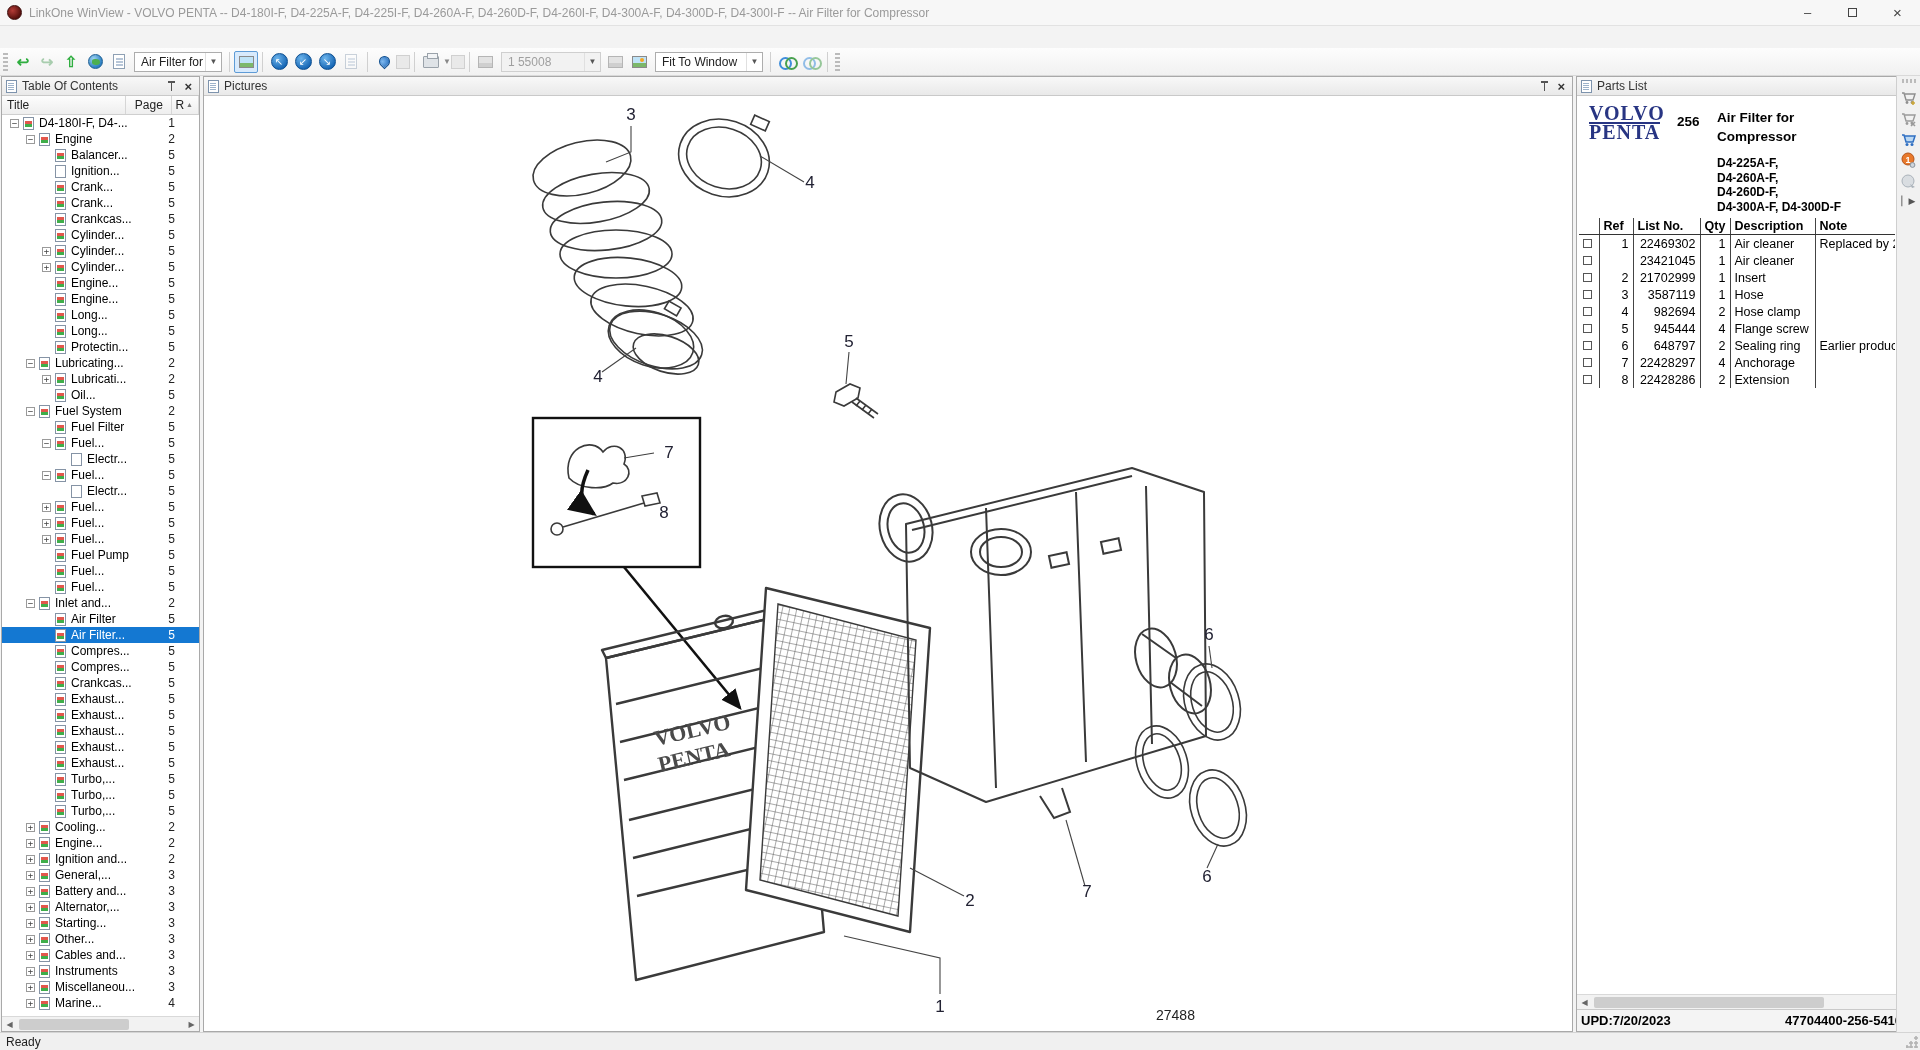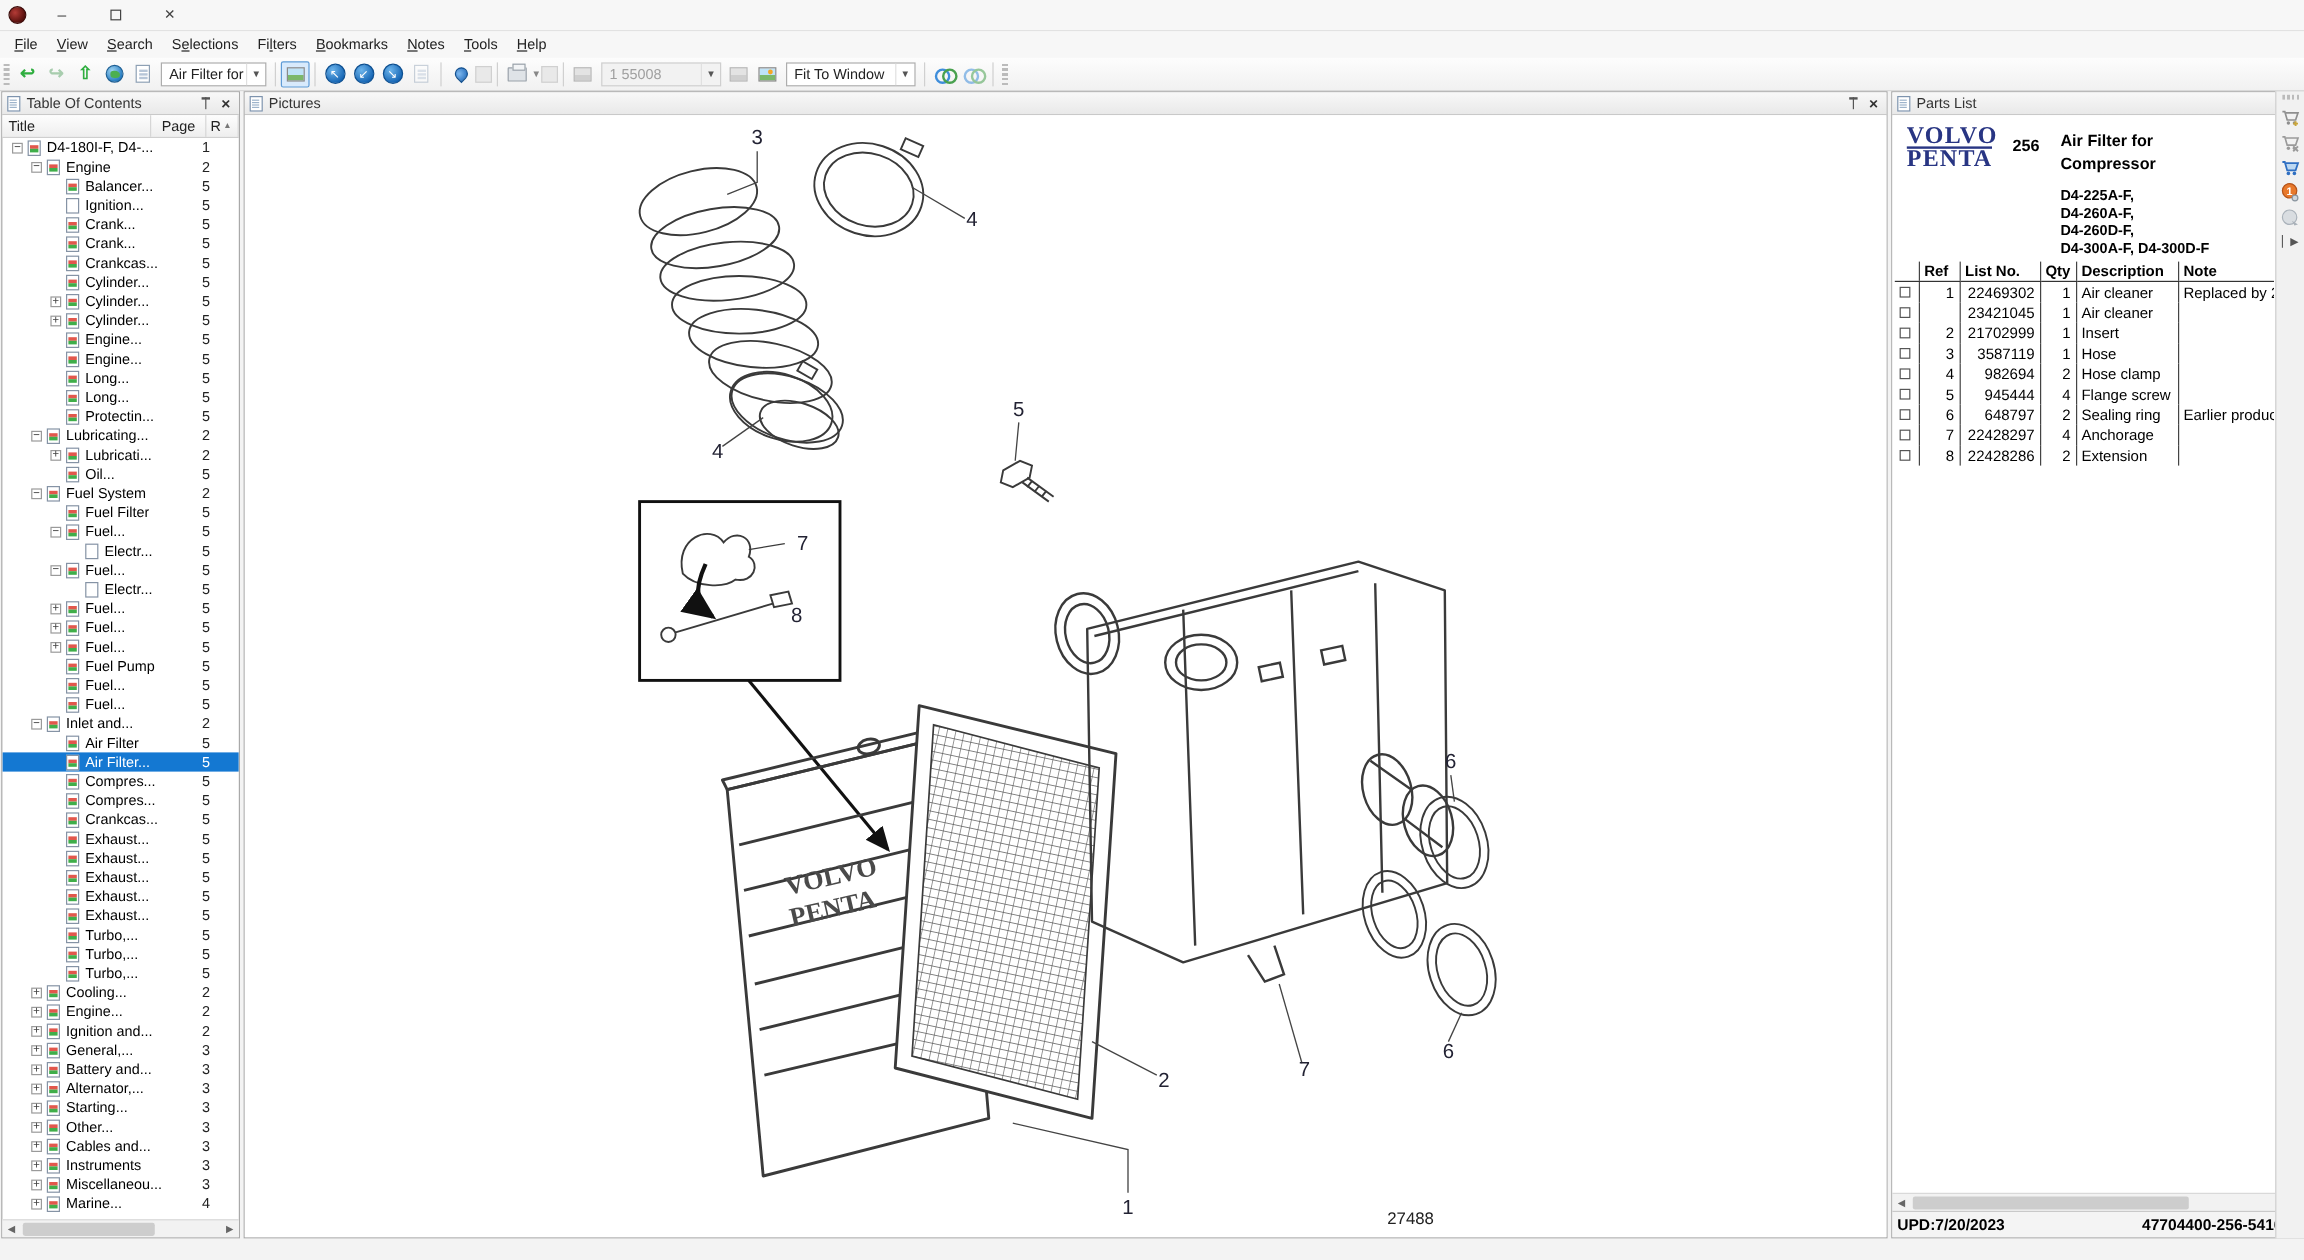--- a/index.html
+++ b/index.html
@@ -182,6 +182,7 @@
 
   <div class="titlebar">
     <span class="app-icon"></span>
+    <span class="title">LinkOne WinView - VOLVO PENTA -- D4-180I-F, D4-225A-F, D4-225I-F, D4-260A-F, D4-260D-F, D4-260I-F, D4-300A-F, D4-300D-F, D4-300I-F -- Air Filter for Compressor</span>
     <div class="win-controls">
       <span class="wbtn">–</span>
       <span class="wbtn">

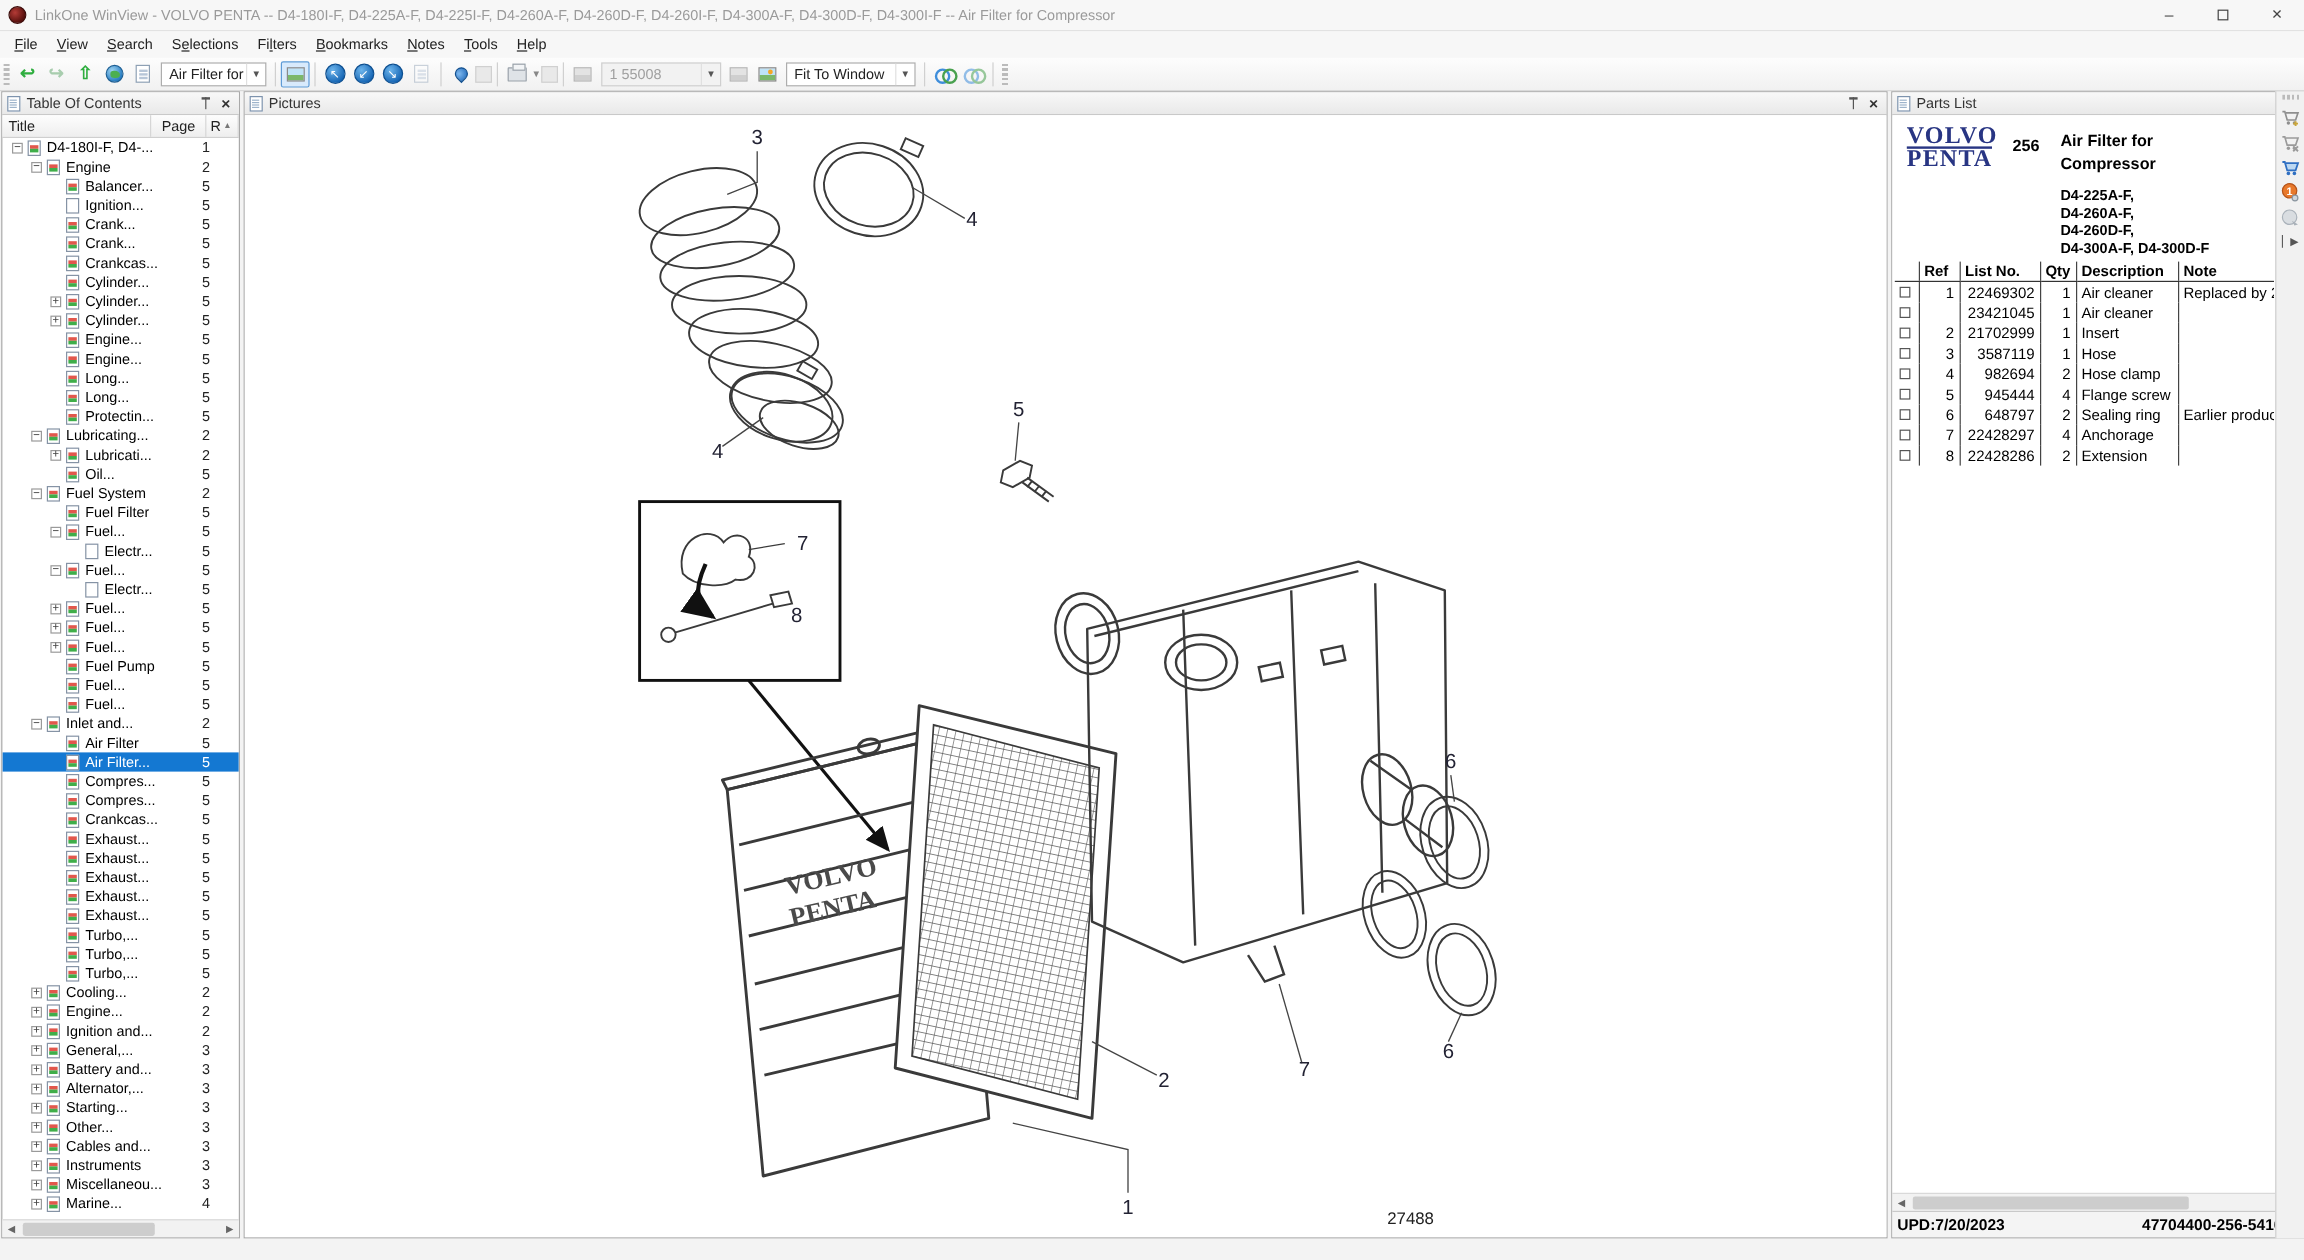--- a/index.html
+++ b/index.html
@@ -192,17 +192,6 @@
     </div>
   </div>
 
-  <div class="menubar" id="menubar">
-      <span class="menu-item"><u>F</u>ile</span>
-      <span class="menu-item"><u>V</u>iew</span>
-      <span class="menu-item"><u>S</u>earch</span>
-      <span class="menu-item">S<u>e</u>lections</span>
-      <span class="menu-item">Fi<u>l</u>ters</span>
-      <span class="menu-item"><u>B</u>ookmarks</span>
-      <span class="menu-item"><u>N</u>otes</span>
-      <span class="menu-item"><u>T</u>ools</span>
-      <span class="menu-item"><u>H</u>elp</span>
-    </div>
 
   <div class="toolbar">
     <span class="grip"></span>

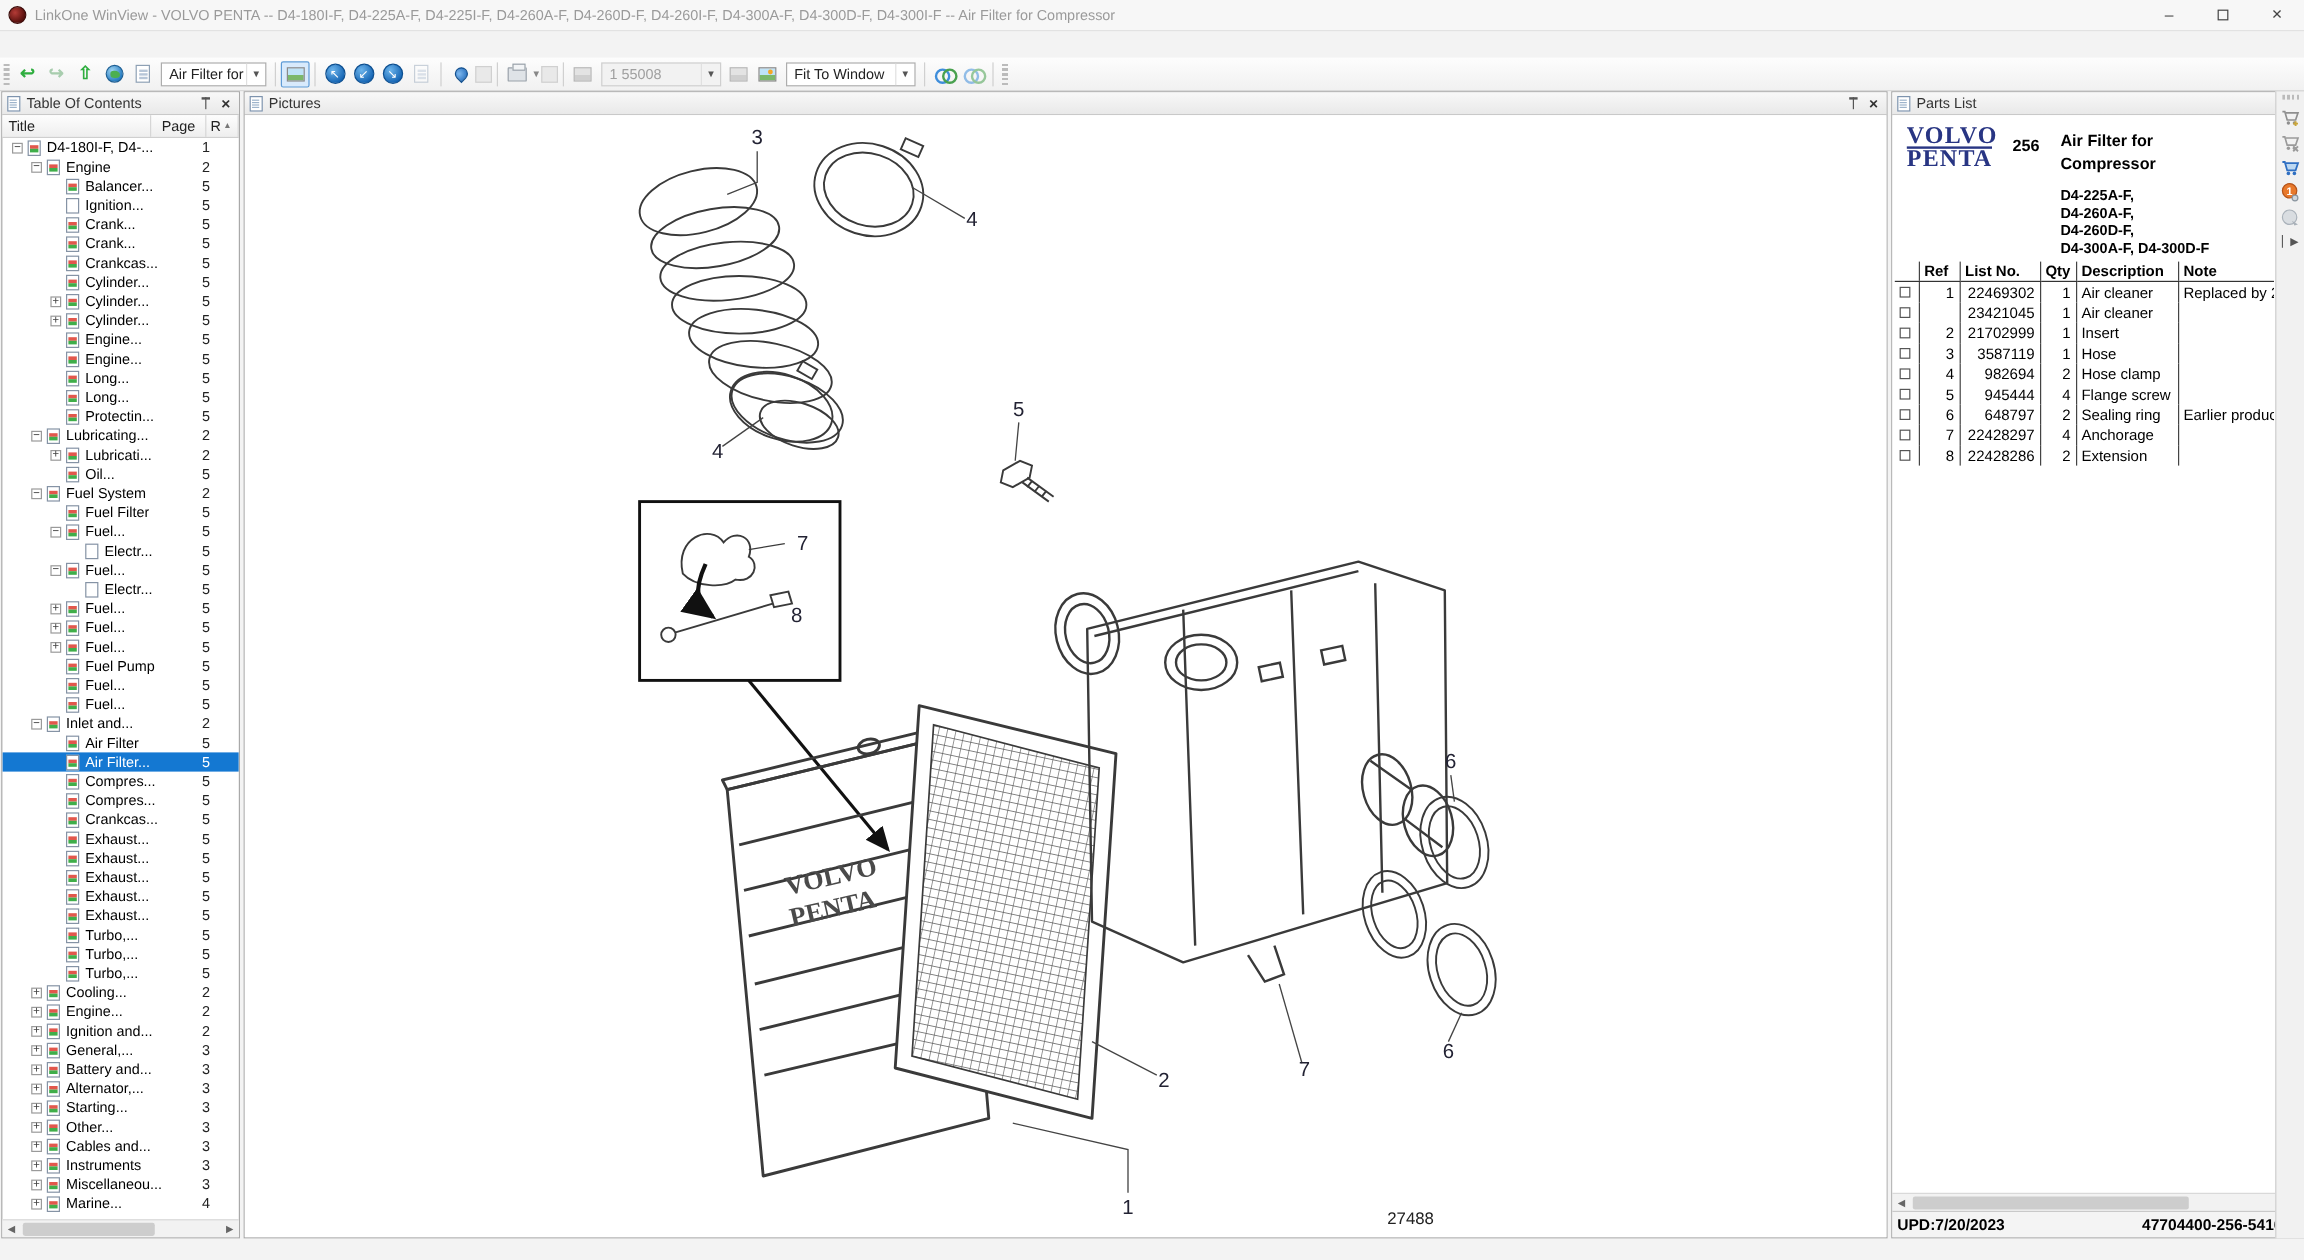--- a/index.html
+++ b/index.html
@@ -926,6 +926,10 @@
     <span class="strip-exp">▏▶</span>
   </div>
 
+  <div class="statusbar">
+    <span>Ready</span>
+    <span class="resize-grip"></span>
+  </div>
 </div>
 
 </body></html>

